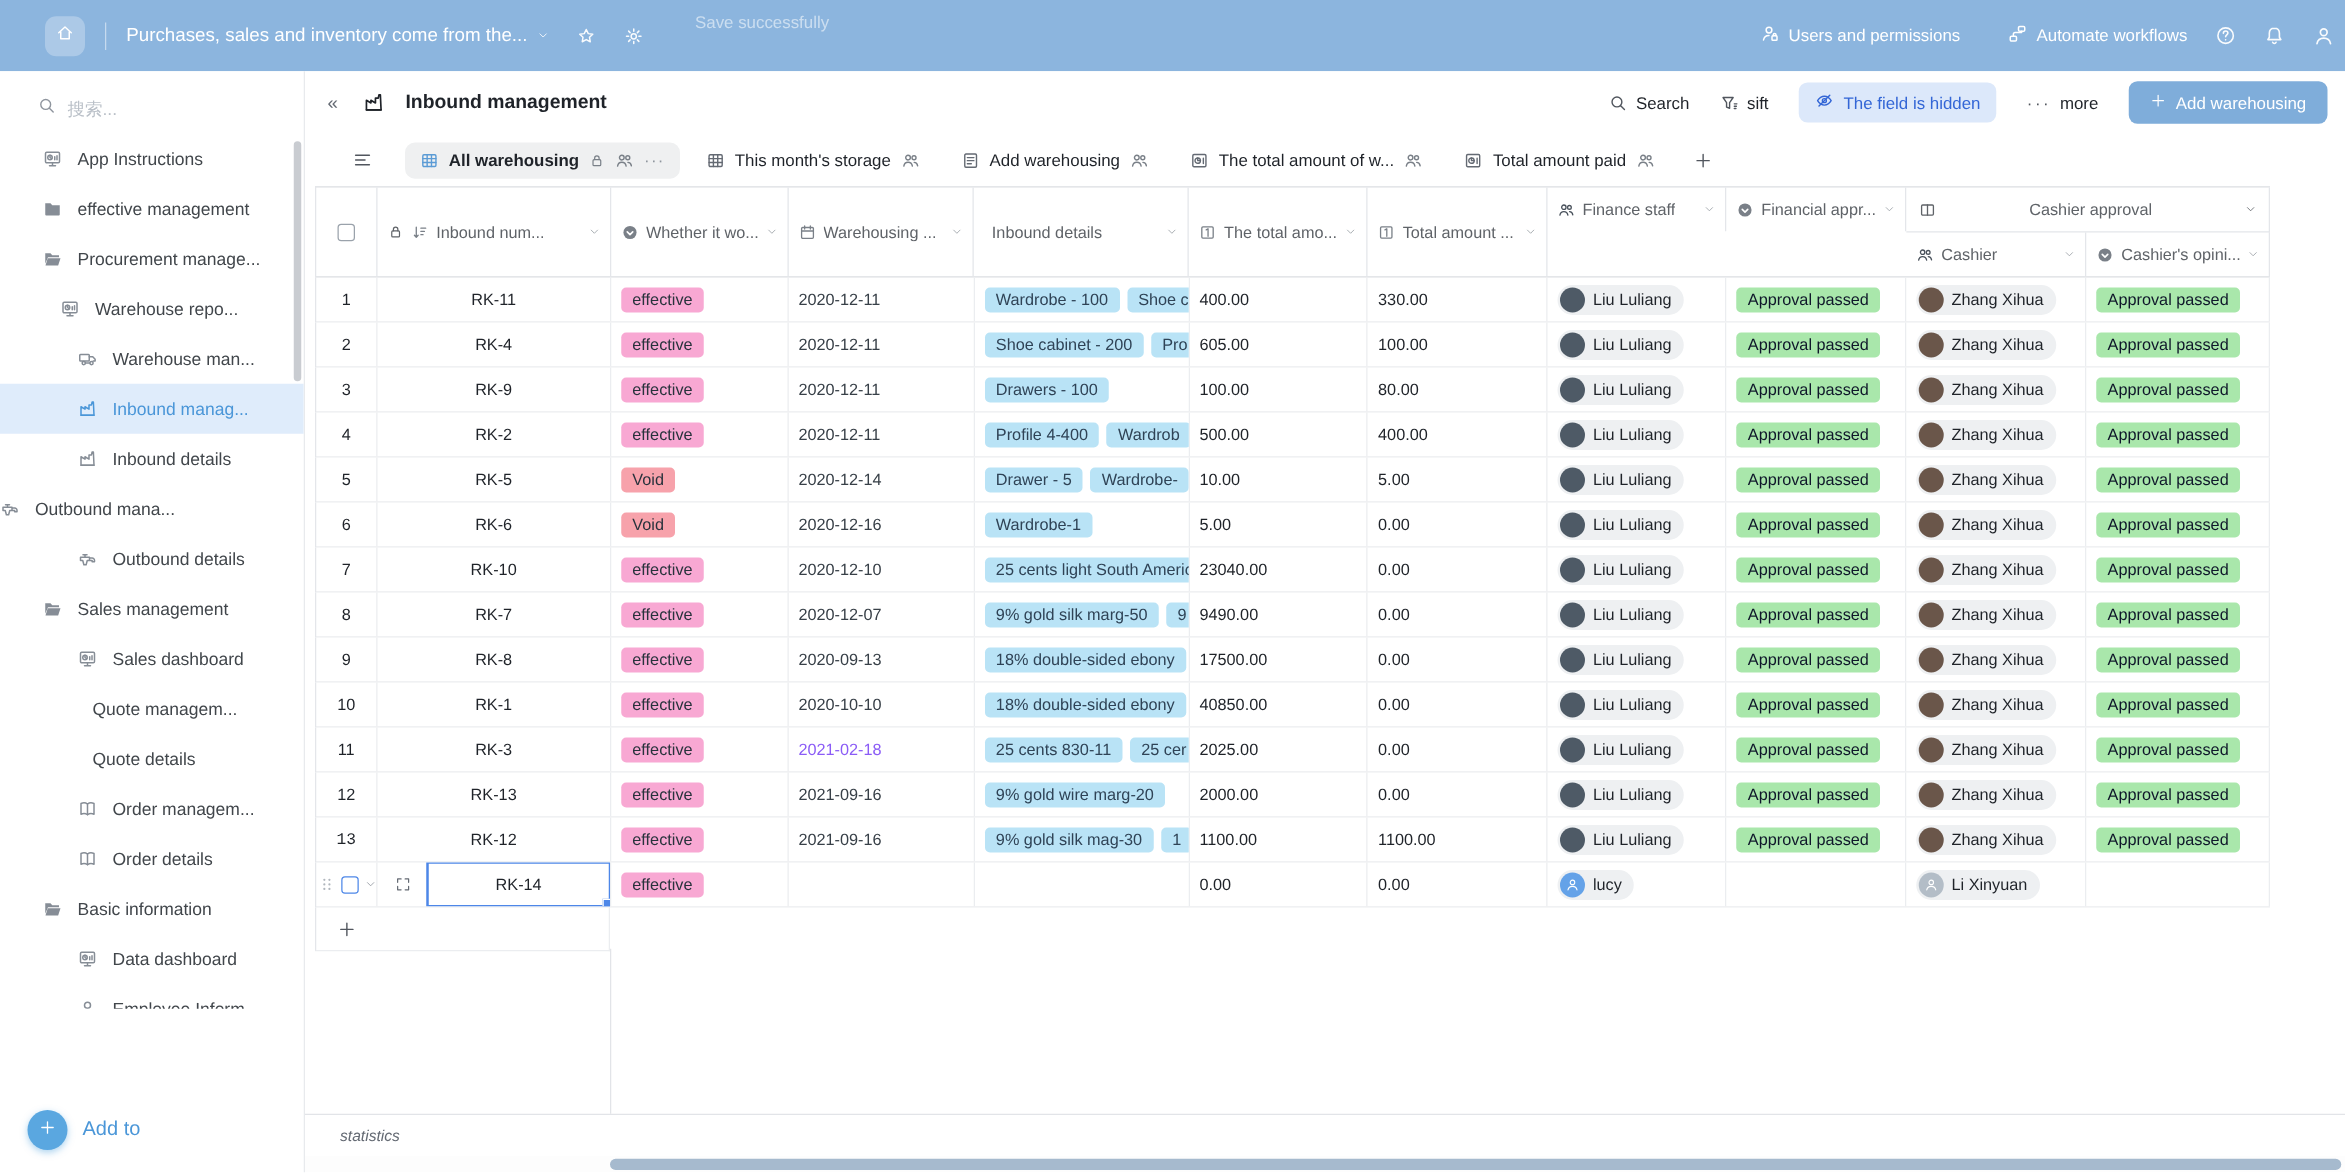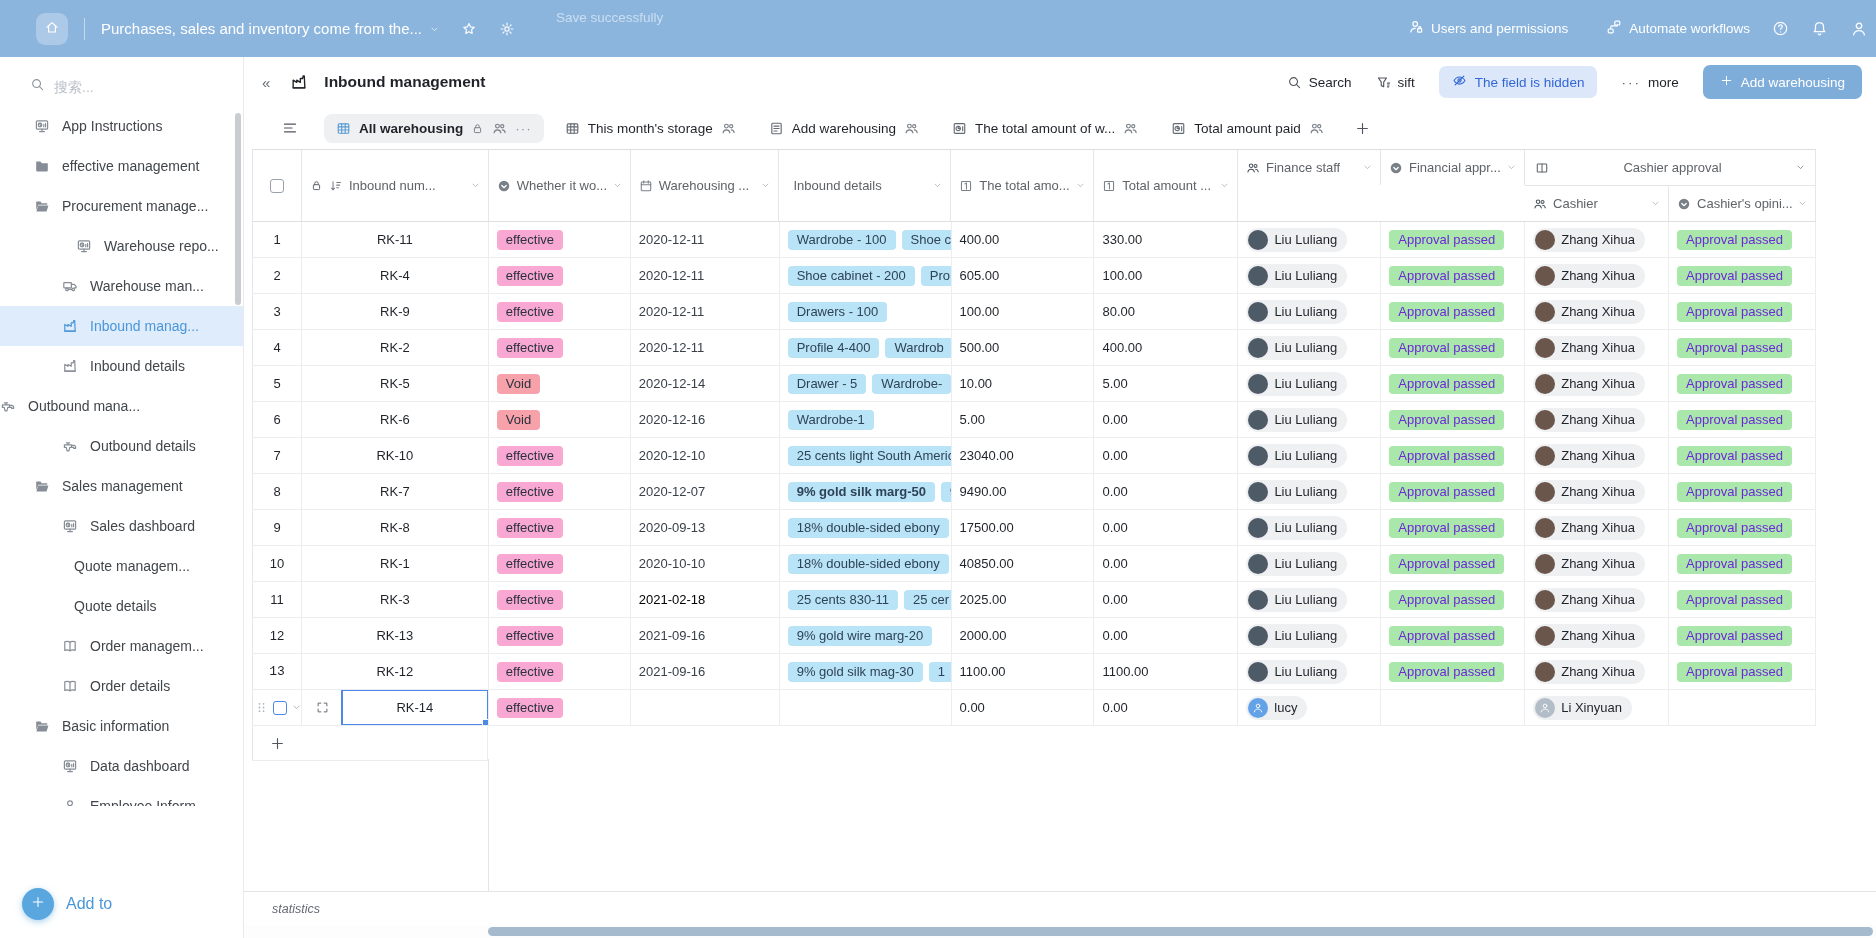--- a/index.html
+++ b/index.html
@@ -242,7 +242,7 @@
           </span>
           <span class="snav-label">Procurement manage...</span>
         </div>
-        <div class="snav-item" style="padding-left: 76px;">
+        <div class="snav-item" style="padding-left: 48px;">
           <span class="snav-icon" style="display: flex;">
             <svg viewBox="0 0 16 16" width="16" height="16" fill="none" stroke="currentColor" stroke-width="1.2" stroke-linecap="round" stroke-linejoin="round">
               <rect x="2.4" y="2.8" width="11.2" height="8.4" rx="1"></rect>

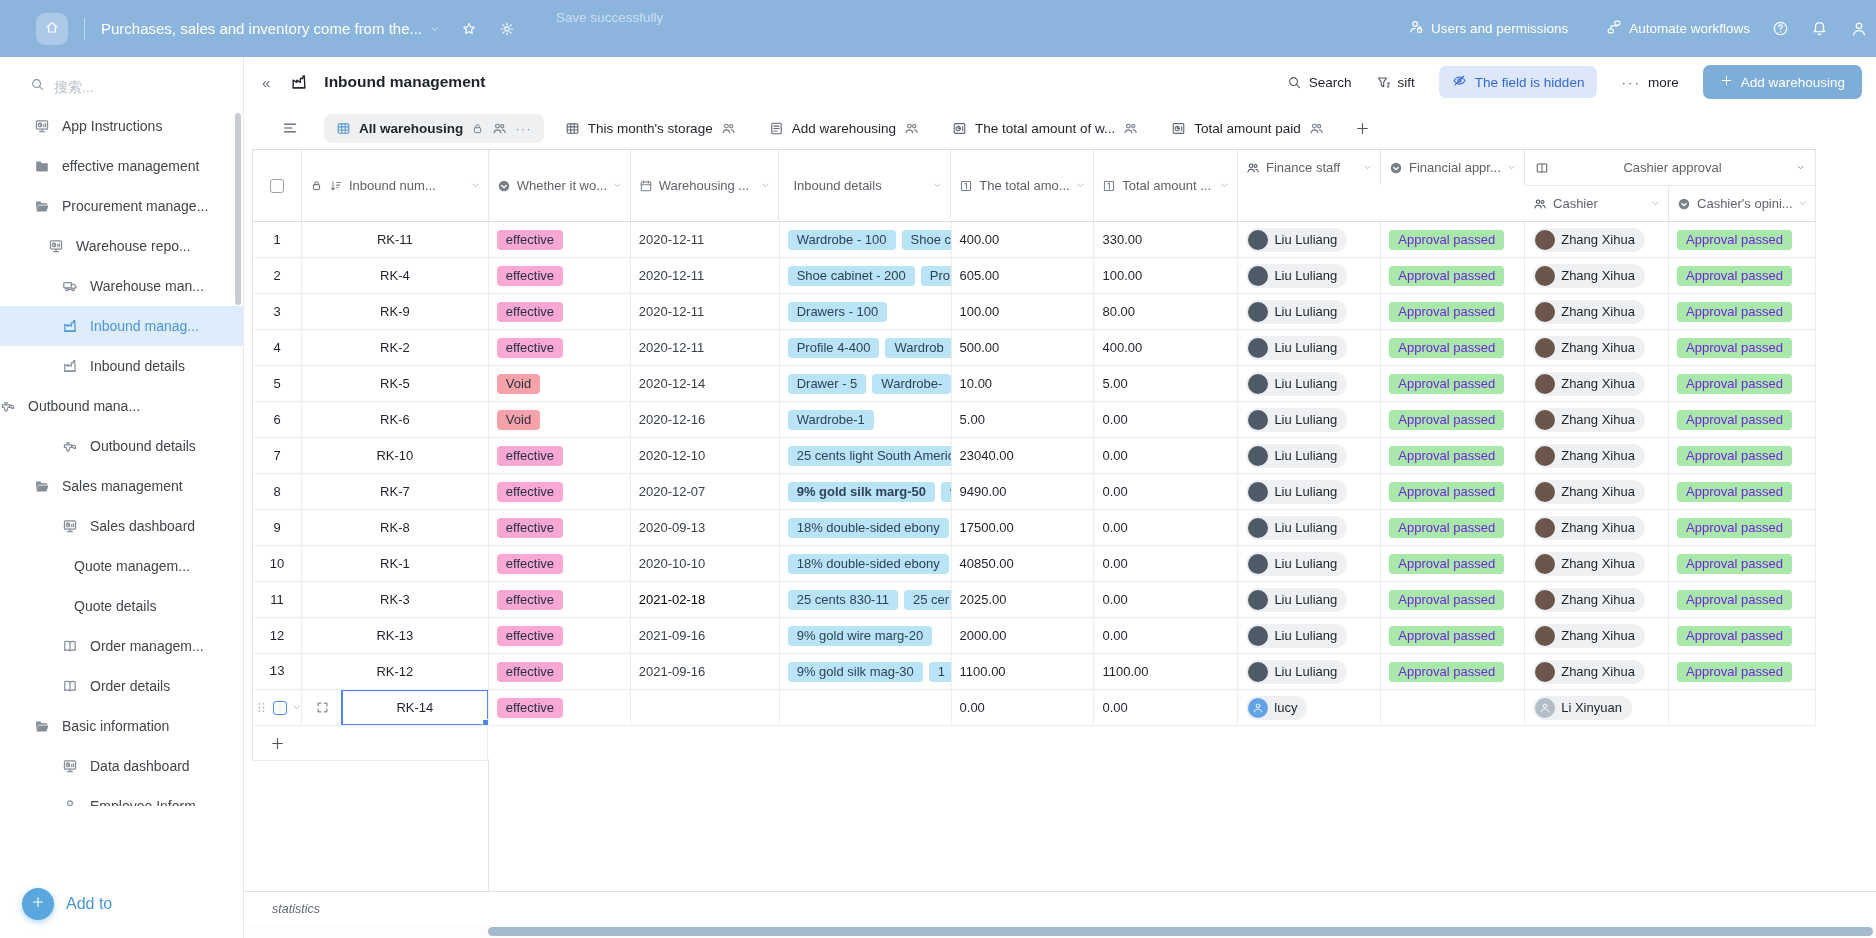--- a/index.html
+++ b/index.html
@@ -106,7 +106,7 @@
   .chip.pink{ background:var(--pink); }
   .chip.red{ background:var(--red); }
   .chip.blue{ background:var(--bluechip); color:#2f4356; }
-  .chip.green{ background:var(--green); color:#6d28d9; }
+  .chip.green{ background:var(--green); color:#0f172a; }
   .ppill{ display:flex; align-items:center; gap:6px; background:#eef0f2; border-radius:12px;
     padding:2px 10px 2px 2px; flex:none; color:#1f2329; }
   .avatar{ width:20px; height:20px; border-radius:50%; display:flex; align-items:center;

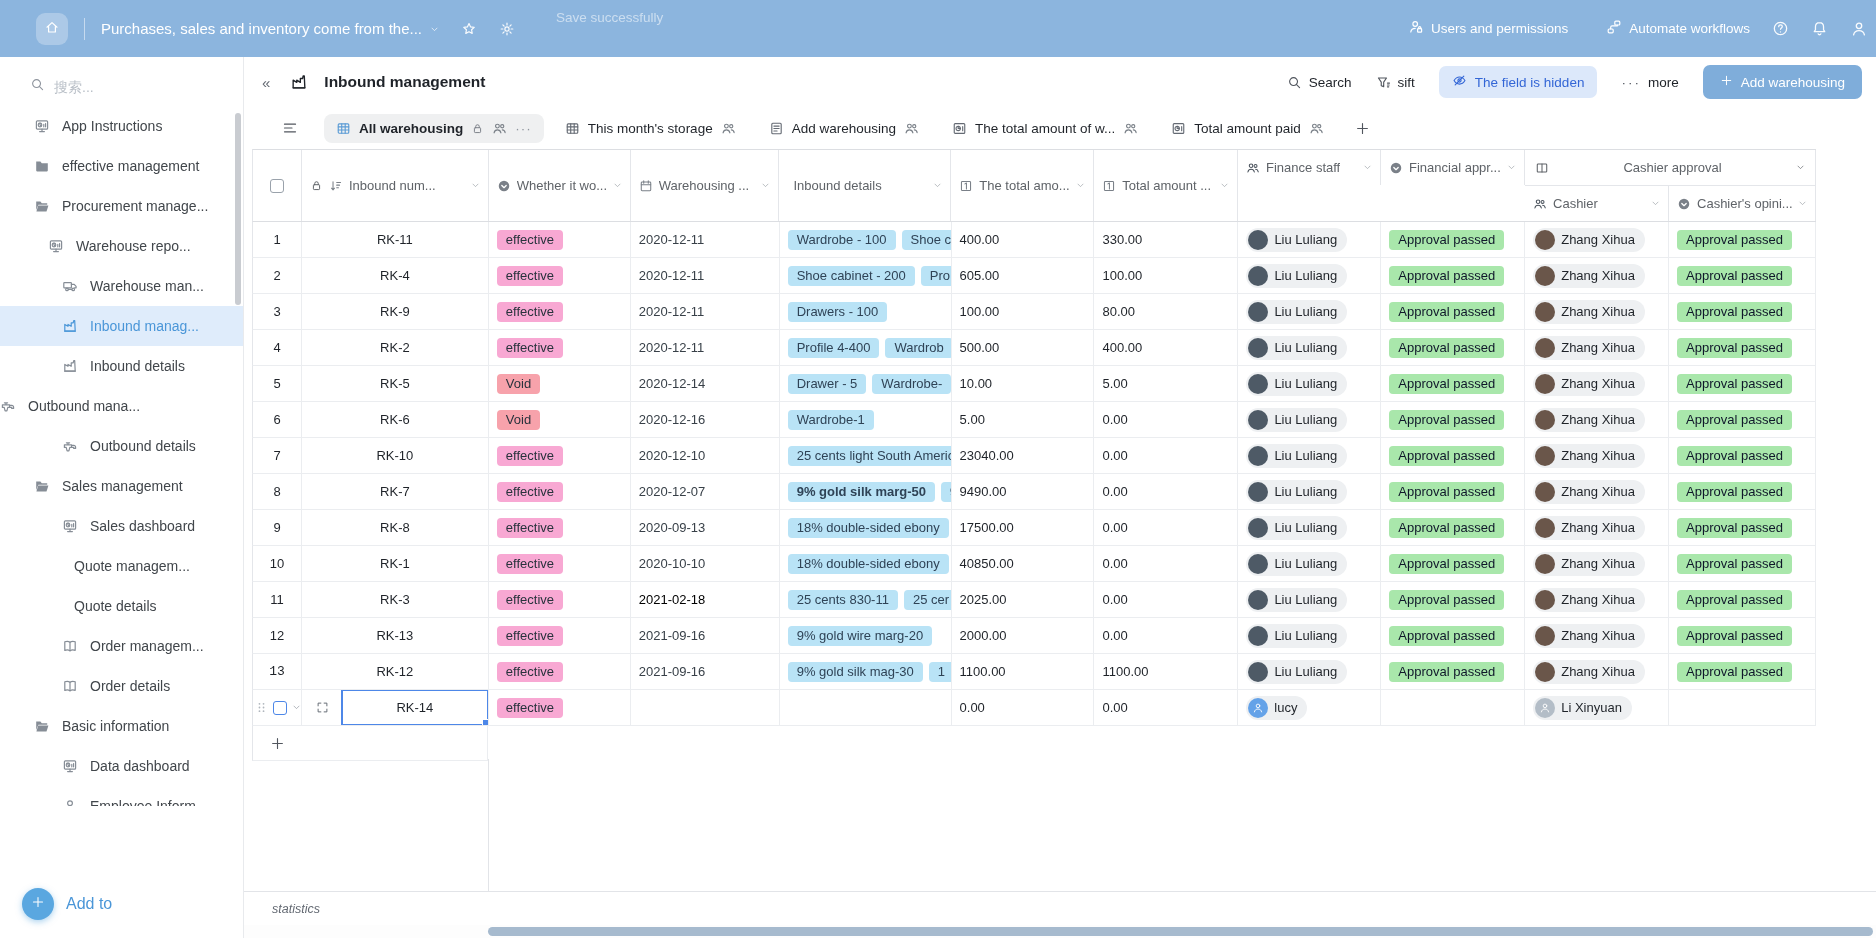--- a/index.html
+++ b/index.html
@@ -944,7 +944,7 @@
               <span class="chip pink">effective</span>
             </div>
             <div class="gcell" style="width: 149px; color: rgb(56, 64, 72);">2020-12-07</div>
-            <div class="gcell" style="width: 172px; font-weight: bold;">
+            <div class="gcell" style="width: 172px;">
               <span class="chip blue">9% gold silk marg-50</span>
               <span class="chip blue">9</span>
             </div>

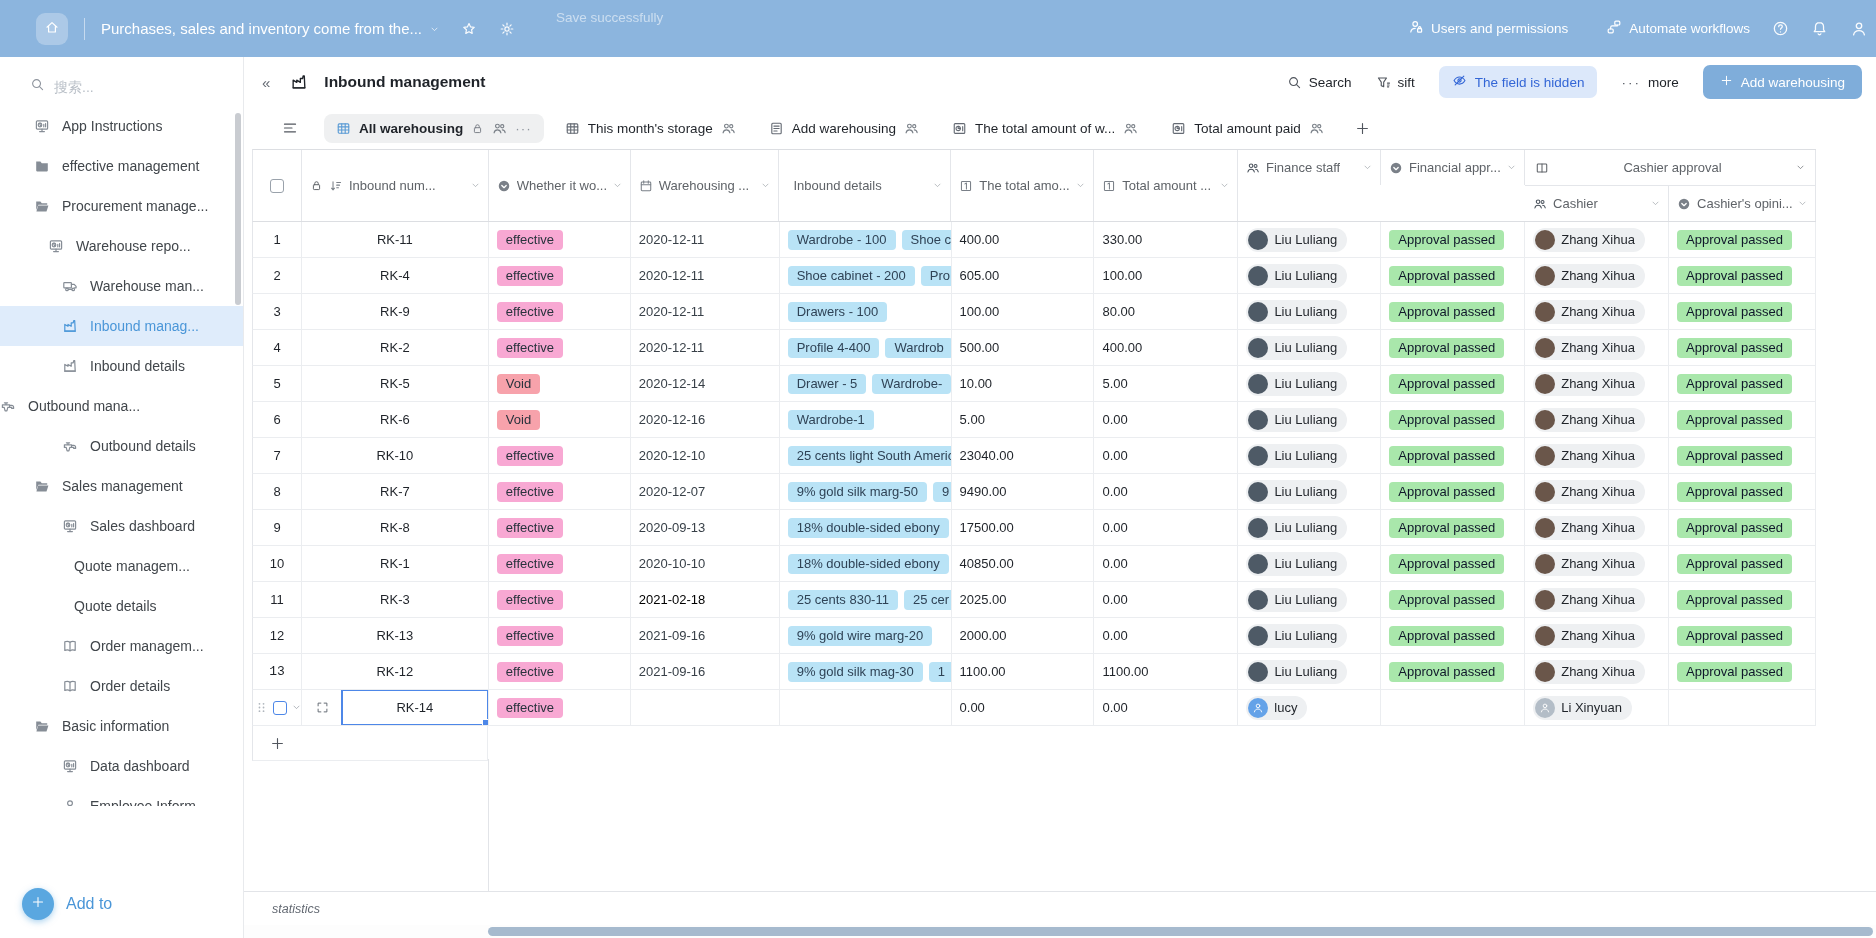--- a/index.html
+++ b/index.html
@@ -1037,7 +1037,7 @@
             <div class="gcell" style="width: 142px;">
               <span class="chip pink">effective</span>
             </div>
-            <div class="gcell" style="width: 149px; color: #000000;">2021-02-18</div>
+            <div class="gcell" style="width: 149px; color: #8b5cf6;">2021-02-18</div>
             <div class="gcell" style="width: 172px;">
               <span class="chip blue">25 cents 830-11</span>
               <span class="chip blue">25 cer</span>

